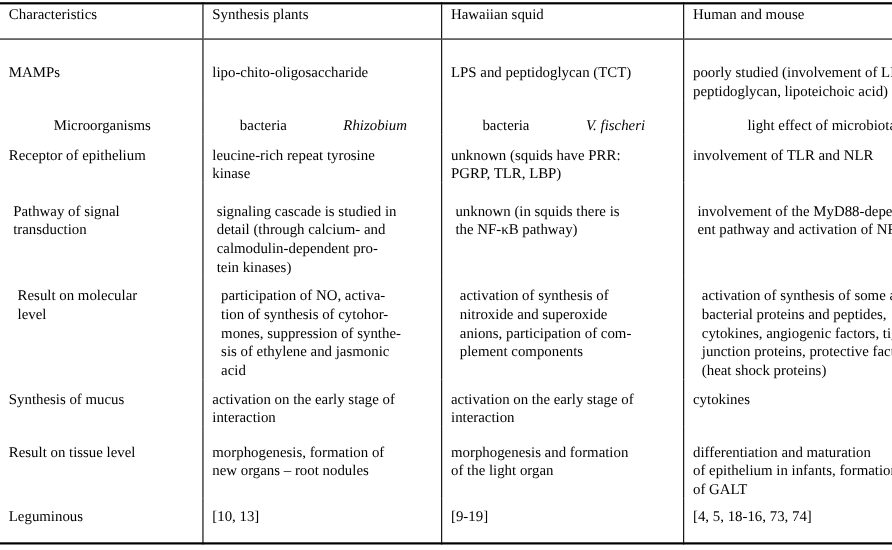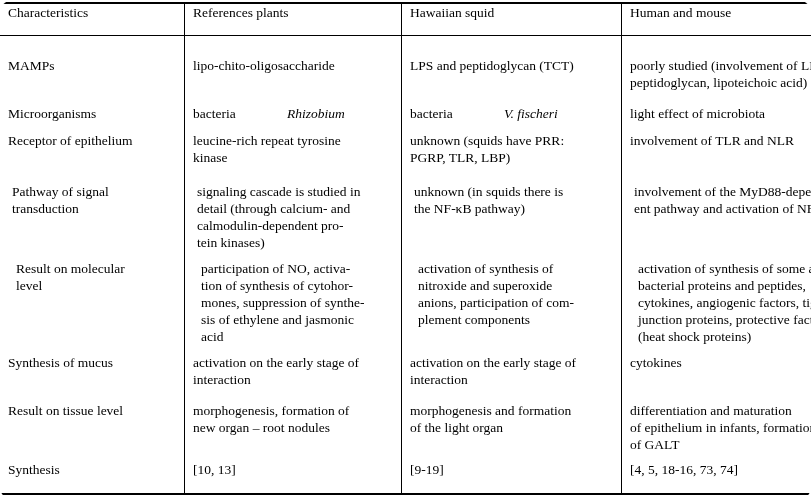--- a/index.html
+++ b/index.html
@@ -18,7 +18,6 @@
     box-sizing: border-box;
     padding-top: 2px;
     overflow: hidden;
-    border-radius: 13px;
   }
   table.paper-table {
     border-collapse: collapse;

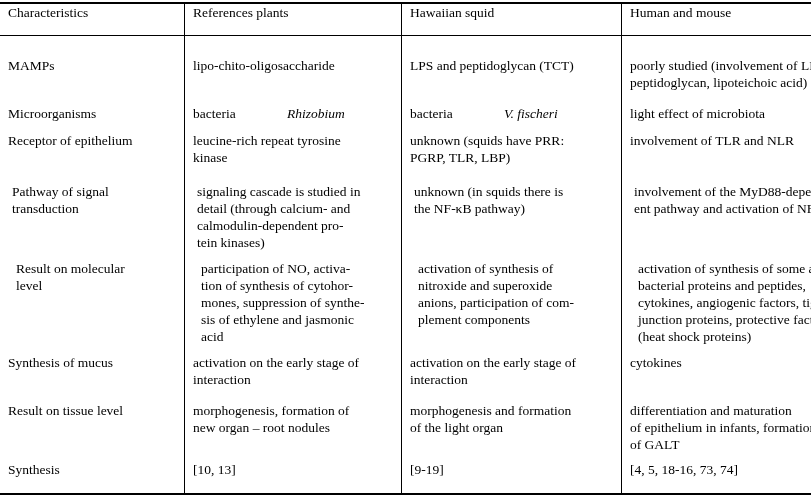--- a/index.html
+++ b/index.html
@@ -70,7 +70,7 @@
     <thead>
       <tr>
           <th class="c0">Characteristics</th>
-          <th class="c1">References plants</th>
+          <th class="c1">Synthesis plants</th>
           <th class="c2">Hawaiian squid</th>
           <th class="c3">Human and mouse</th>
         </tr>

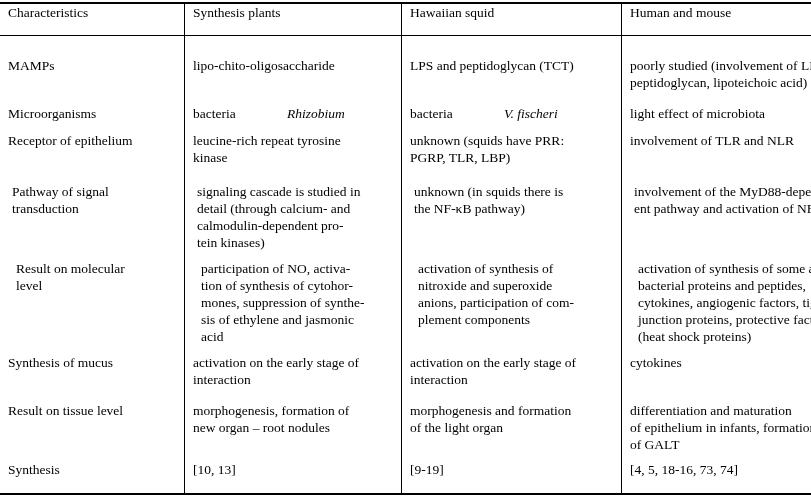--- a/index.html
+++ b/index.html
@@ -54,7 +54,7 @@
   em.taxon { font-style: italic; margin-left: 48px; }
   
   tbody tr:nth-child(1) td { padding-top: 21px; }
-  tbody tr:nth-child(2) td { padding-top: 14px; }
+  tbody tr:nth-child(2) td { padding-top: 14px; text-align: center; }
   tbody tr:nth-child(3) td { padding-top: 10px; }
   tbody tr:nth-child(4) td { padding-top: 17px; padding-left: 12px; }
   tbody tr:nth-child(5) td { padding-top: 9px; padding-left: 16px; }

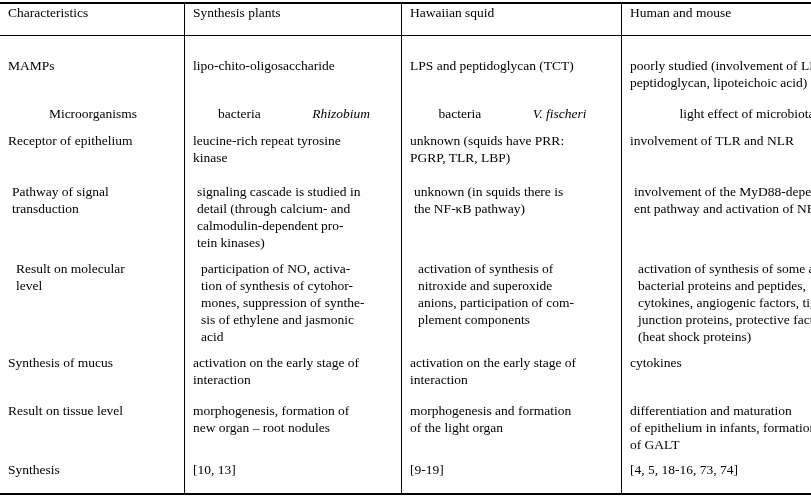--- a/index.html
+++ b/index.html
@@ -138,7 +138,7 @@
         <tr>
           <td class="c0">Result on tissue level</td>
           <td class="c1"><span>morphogenesis, formation of
-new organ – root nodules</span></td>
+new organs – root nodules</span></td>
           <td class="c2"><span>morphogenesis and formation
 of the light organ</span></td>
           <td class="c3"><span>differentiation and maturation

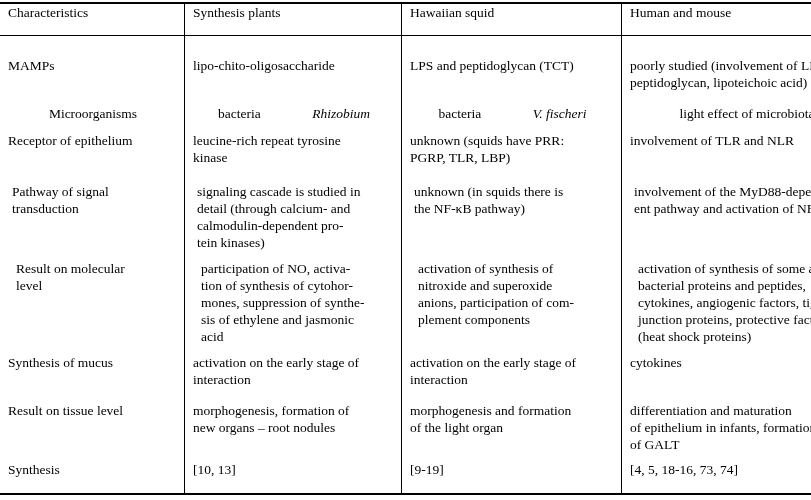--- a/index.html
+++ b/index.html
@@ -146,7 +146,7 @@
 of GALT</span></td>
         </tr>
         <tr>
-          <td class="c0">Synthesis</td>
+          <td class="c0">Leguminous</td>
           <td class="c1"><span>[10, 13]</span></td>
           <td class="c2"><span>[9-19]</span></td>
           <td class="c3"><span>[4, 5, 18-16, 73, 74]</span></td>

